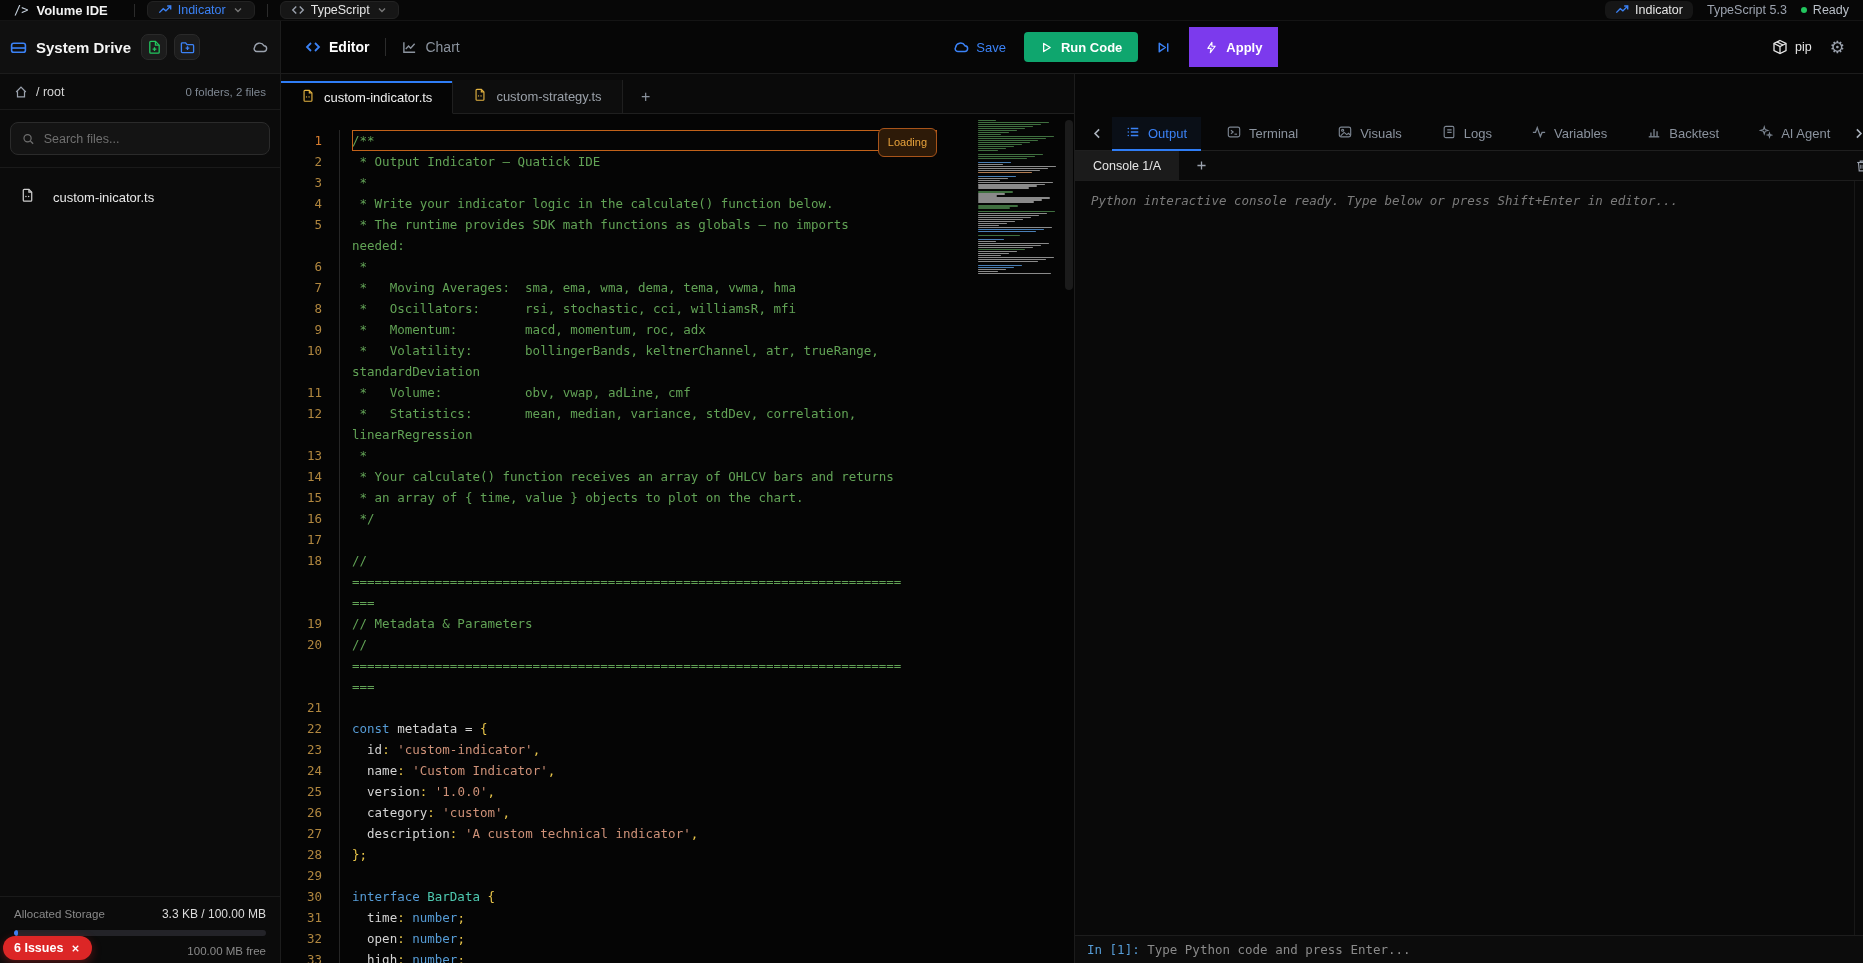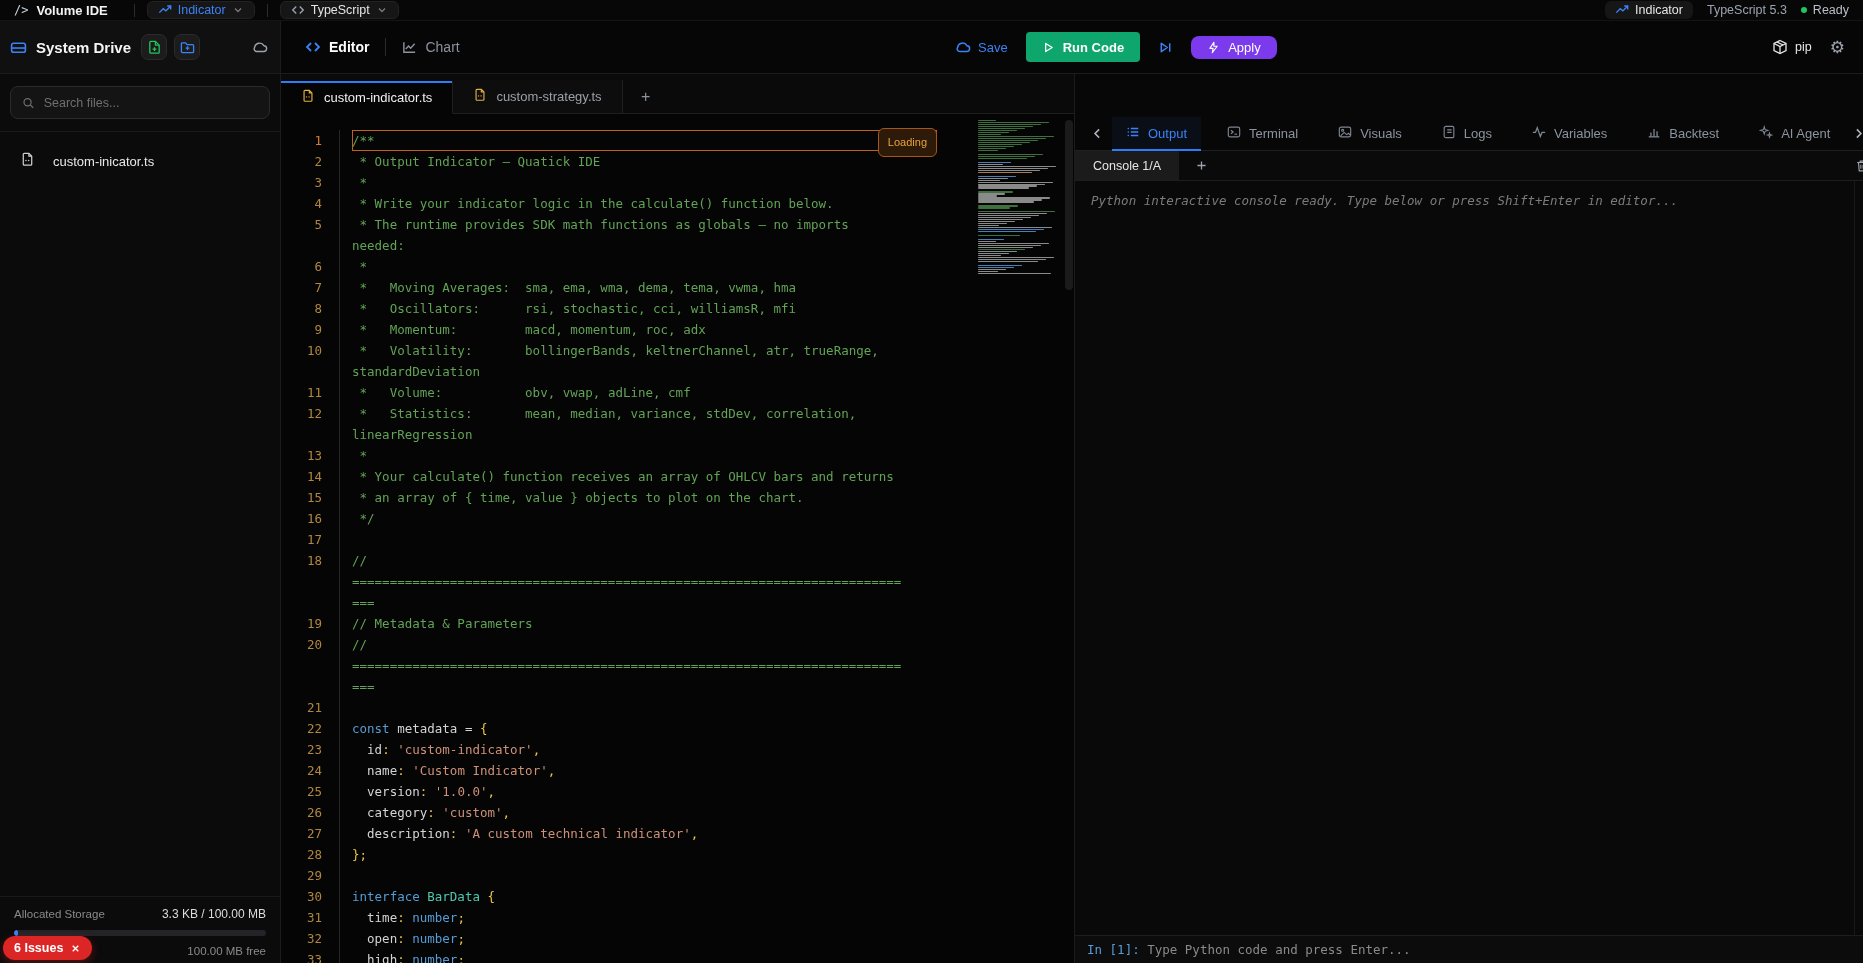--- a/index.html
+++ b/index.html
@@ -42,7 +42,7 @@
   .save-btn { display:flex; align-items:center; gap:7px; color:#3b82f6; font-size:13px; background:none; border:none; cursor:pointer; }
   .run-btn { display:flex; align-items:center; gap:8px; background:#0fa66e; color:#fff; font-size:13px; font-weight:600; border:none; border-radius:4px; height:30px; padding:0 16px; cursor:pointer; }
   .skip-btn { background:none; border:none; color:#3b82f6; cursor:pointer; display:flex; align-items:center; }
-  .apply-btn { display:flex; align-items:center; gap:8px; background:#7c3aed; color:#fff; font-size:13px; font-weight:400; border:none; border-radius:8px; height:23px; padding:0 16px; cursor:pointer; }
+  .apply-btn { display:flex; align-items:center; gap:8px; background:#7c3aed; color:#fff; font-size:13px; font-weight:700; border:none; border-radius:0; height:40px; padding:0 16px; cursor:pointer; }
   .hdr-right { margin-left:auto; display:flex; align-items:center; gap:18px; }
   .pip-btn { display:flex; align-items:center; gap:7px; color:#e5e5e5; font-size:12.5px; background:none; border:none; cursor:pointer; }
   .gear-btn { color:#9ca3af; background:none; border:none; font-size:17px; cursor:pointer; line-height:1; }

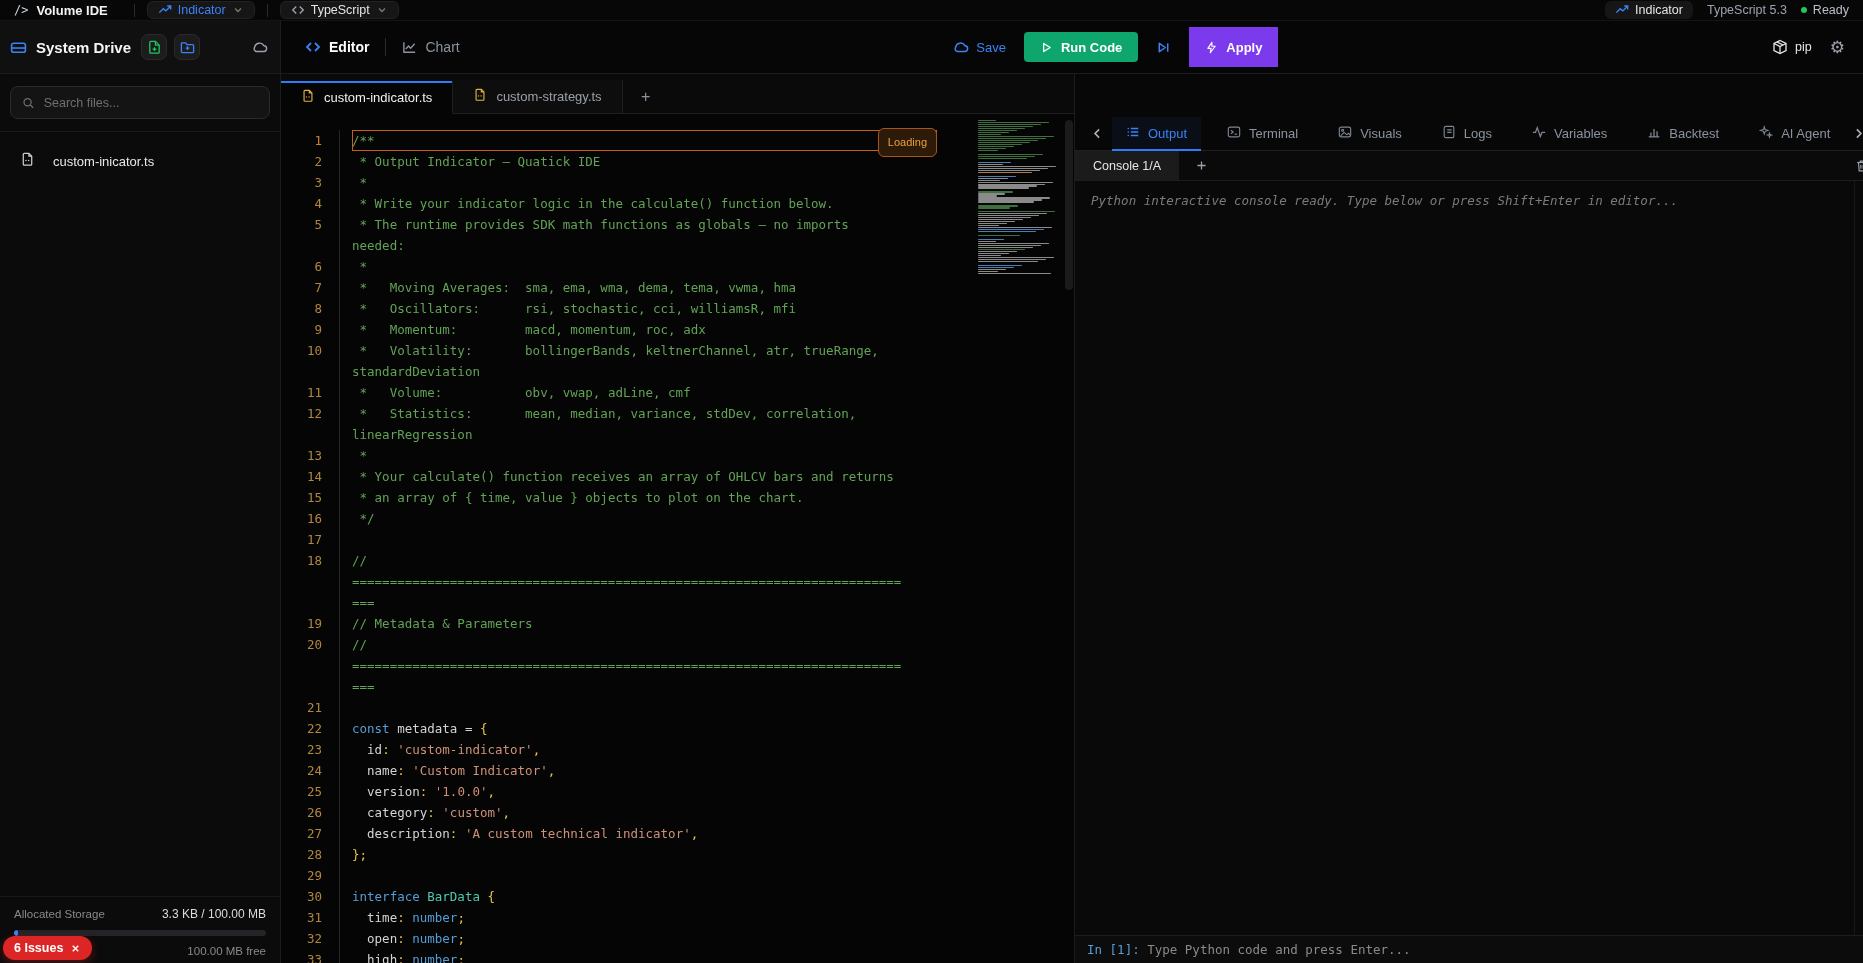--- a/index.html
+++ b/index.html
@@ -250,6 +250,14 @@
   <div class="body">
 
     <div class="sidebar">
+      <div class="path-row">
+        <svg class="ic" width="14" height="14" viewBox="0 0 16 16" fill="none" stroke="#9ca3af" stroke-width="1.4">
+            <path d="M2.5 8 L8 2.5 L13.5 8"></path>
+            <path d="M4 7 V13.5 H12 V7"></path>
+          </svg>
+        <span class="path-txt">/ root</span>
+        <span class="stats-txt">0 folders, 2 files</span>
+      </div>
       <div class="search-wrap">
         <div class="search-box">
           <svg class="ic" width="14" height="14" viewBox="0 0 16 16" fill="none" stroke="#6f6f6f" stroke-width="1.5">

